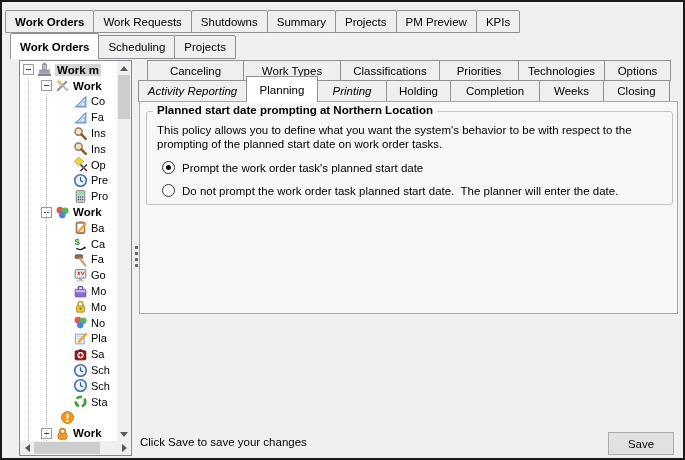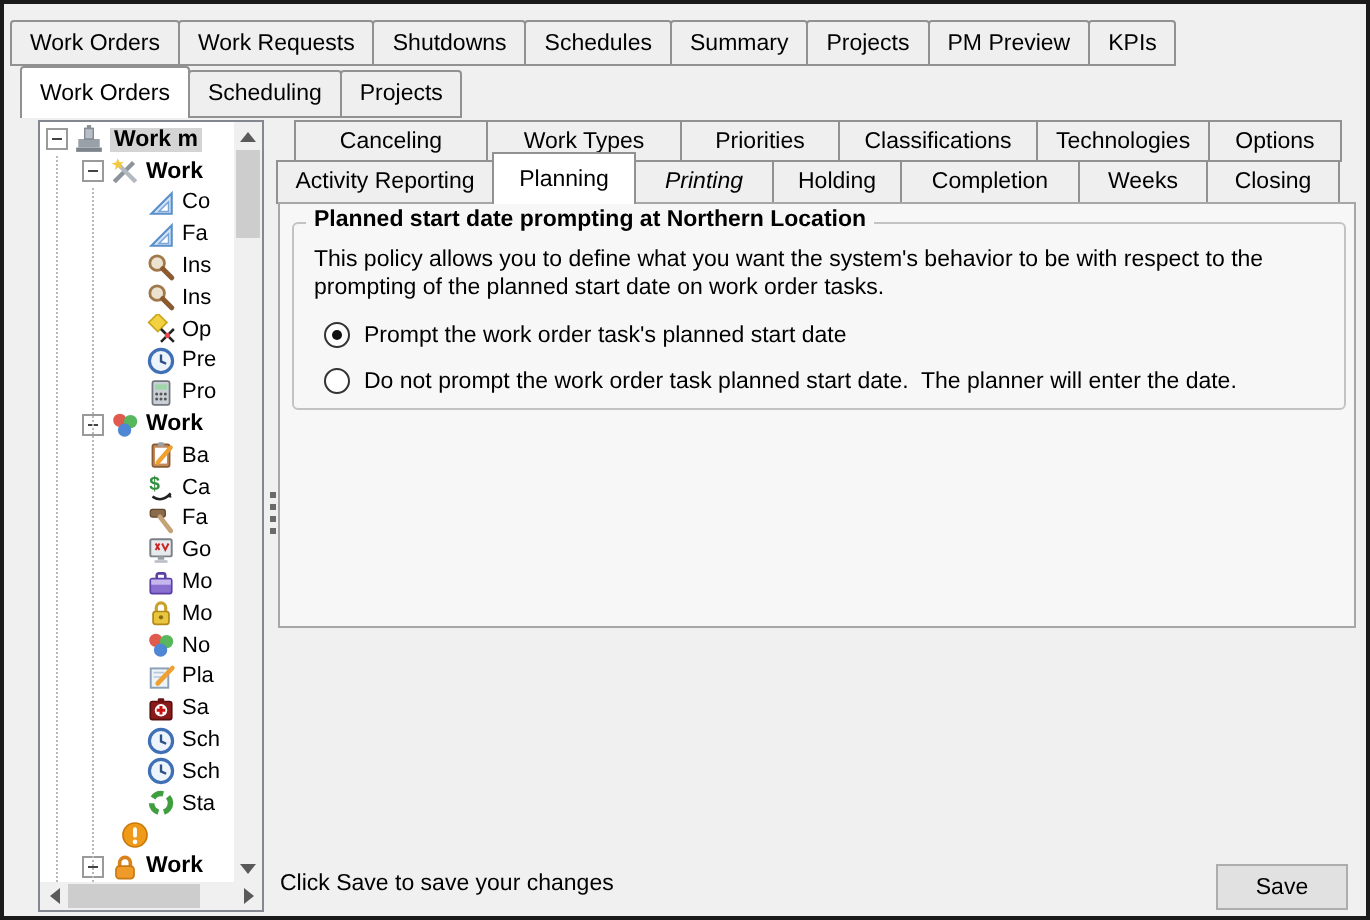--- a/index.html
+++ b/index.html
@@ -20,7 +20,7 @@
     height:23px; margin-left:-1px; white-space:nowrap; cursor:default;
     border-top-left-radius:2px; border-top-right-radius:2px;
   }
-  .strip-main .tab:first-child, .strip-sub .tab:first-child { margin-left:0; }
+  .strip-main .tab:first-child, .strip-sub .tab:first-child { margin-left:0;font-weight:bold; }
   .strip-main .tab.active { background:#fff; height:29px; border-bottom:none; z-index:3; }
   .strip-sub  .tab { height:24px; }
   .strip-sub  .tab.active { background:#fff; height:26px; border-bottom:none; z-index:3; }

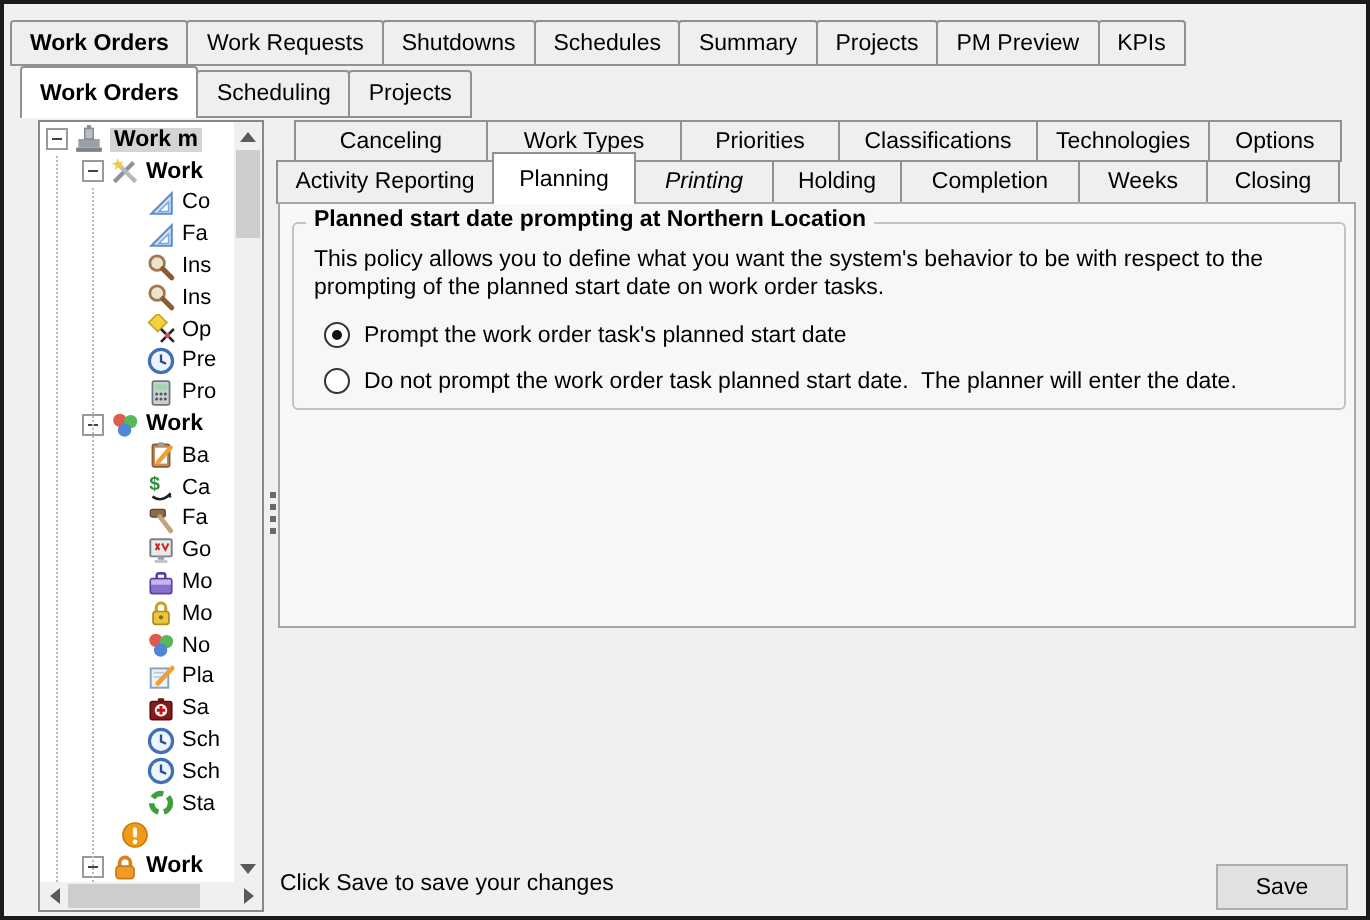--- a/index.html
+++ b/index.html
@@ -103,7 +103,6 @@
       <div class="tab">Work Orders</div>
       <div class="tab">Work Requests</div>
       <div class="tab">Shutdowns</div>
-      <div class="tab">Schedules</div>
       <div class="tab">Summary</div>
       <div class="tab">Projects</div>
       <div class="tab">PM Preview</div>

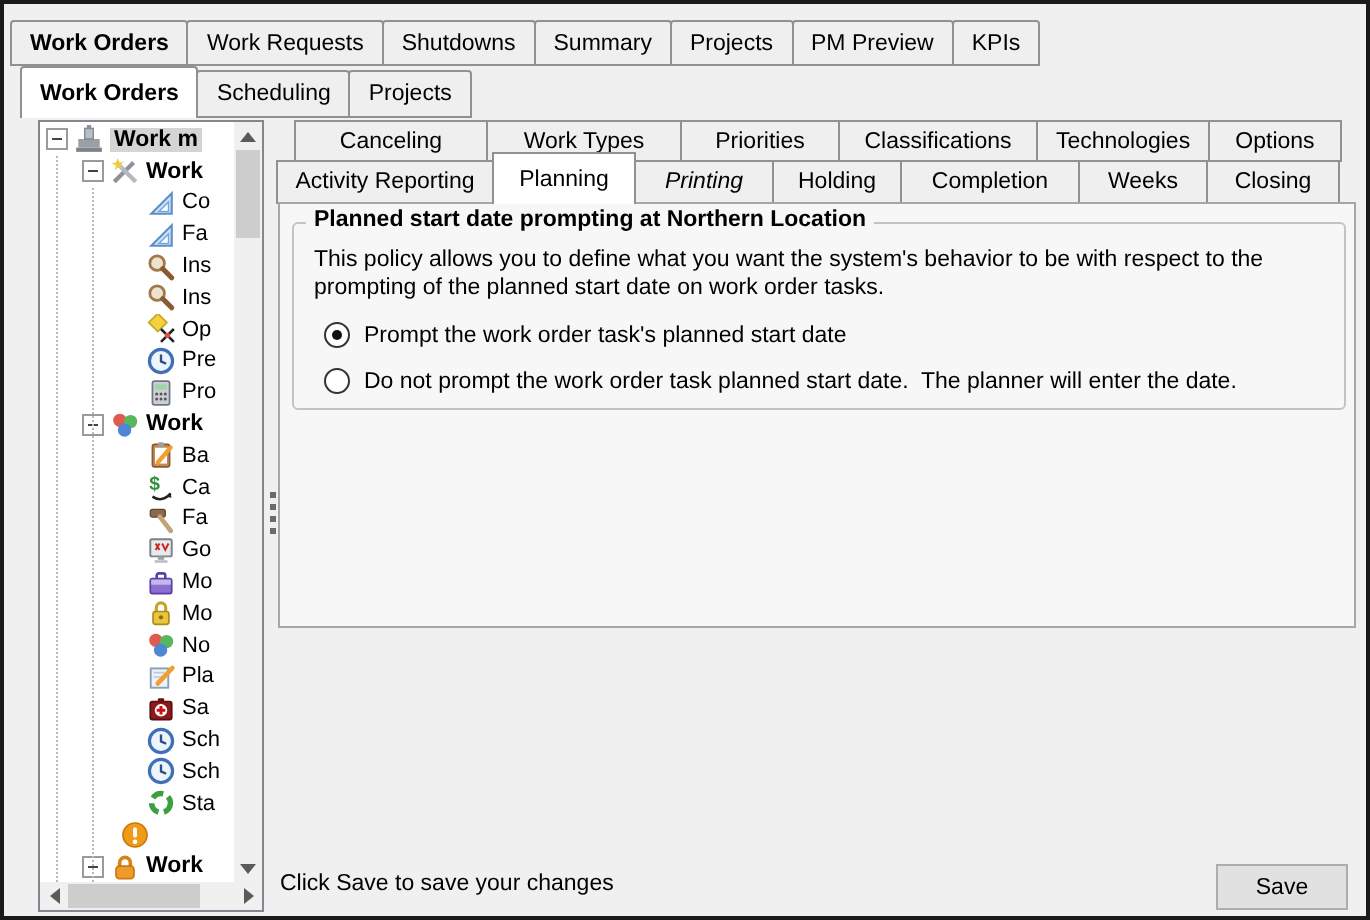--- a/index.html
+++ b/index.html
@@ -414,8 +414,8 @@
     <div class="settings-row1 tabstrip" id="settings-row1">
         <div class="tab" style="width: 97px;">Canceling</div>
         <div class="tab" style="width: 98px;">Work Types</div>
+        <div class="tab" style="width: 100px;">Classifications</div>
         <div class="tab" style="width: 80px;">Priorities</div>
-        <div class="tab" style="width: 100px;">Classifications</div>
         <div class="tab" style="width: 87px;">Technologies</div>
         <div class="tab" style="width: 67px;">Options</div>
       </div>

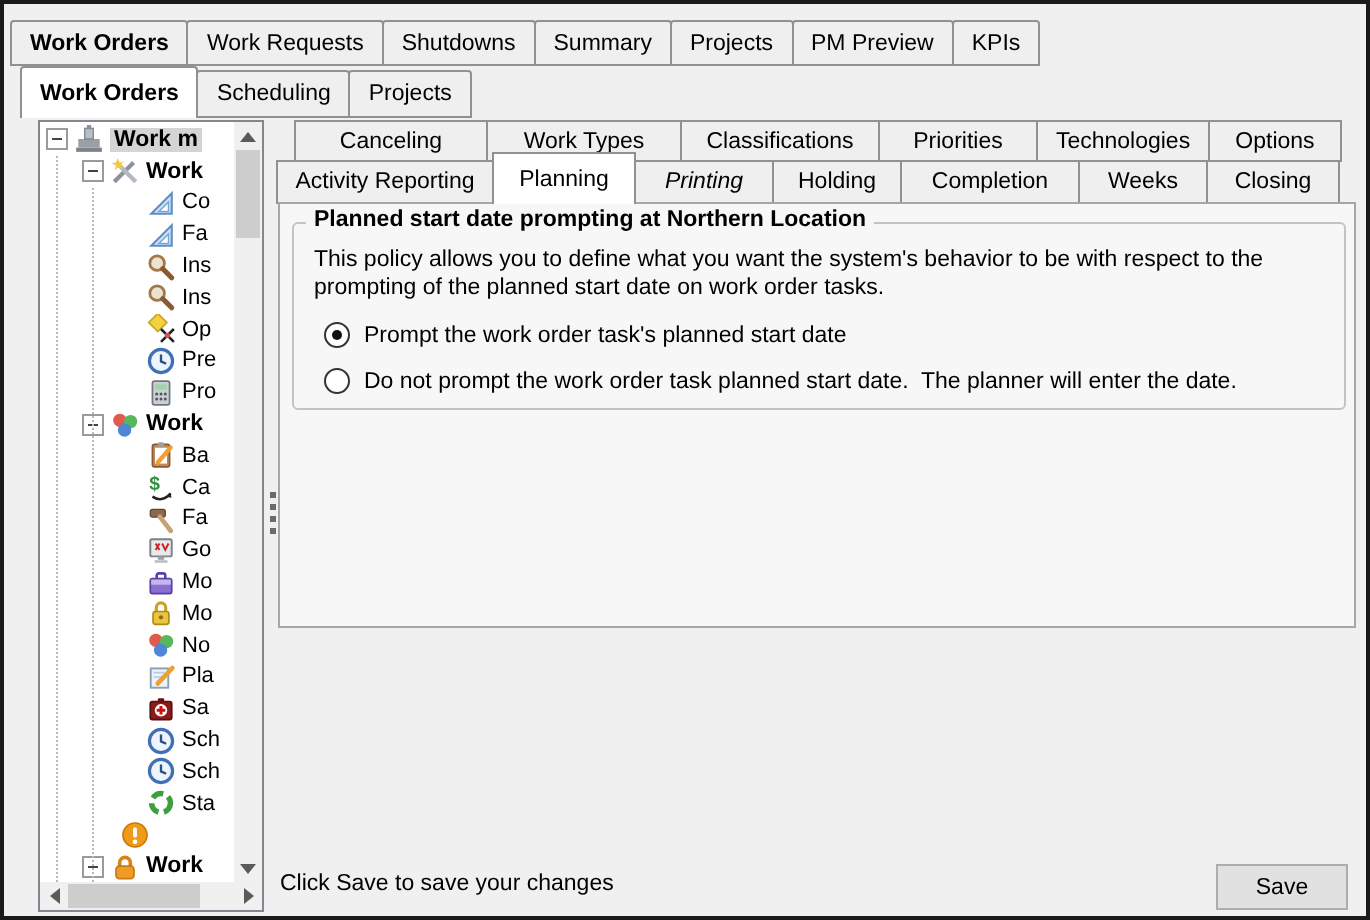--- a/index.html
+++ b/index.html
@@ -420,7 +420,7 @@
         <div class="tab" style="width: 67px;">Options</div>
       </div>
     <div class="settings-row2 tabstrip" id="settings-row2">
-        <div class="tab" style="width: 109px;">Activity Reporting</div>
+        <div class="tab" style="width: 109px; font-style: italic;">Activity Reporting</div>
         <div class="tab active" style="width: 72px;">Planning</div>
         <div class="tab" style="width: 70px; font-style: italic;">Printing</div>
         <div class="tab" style="width: 65px;">Holding</div>

